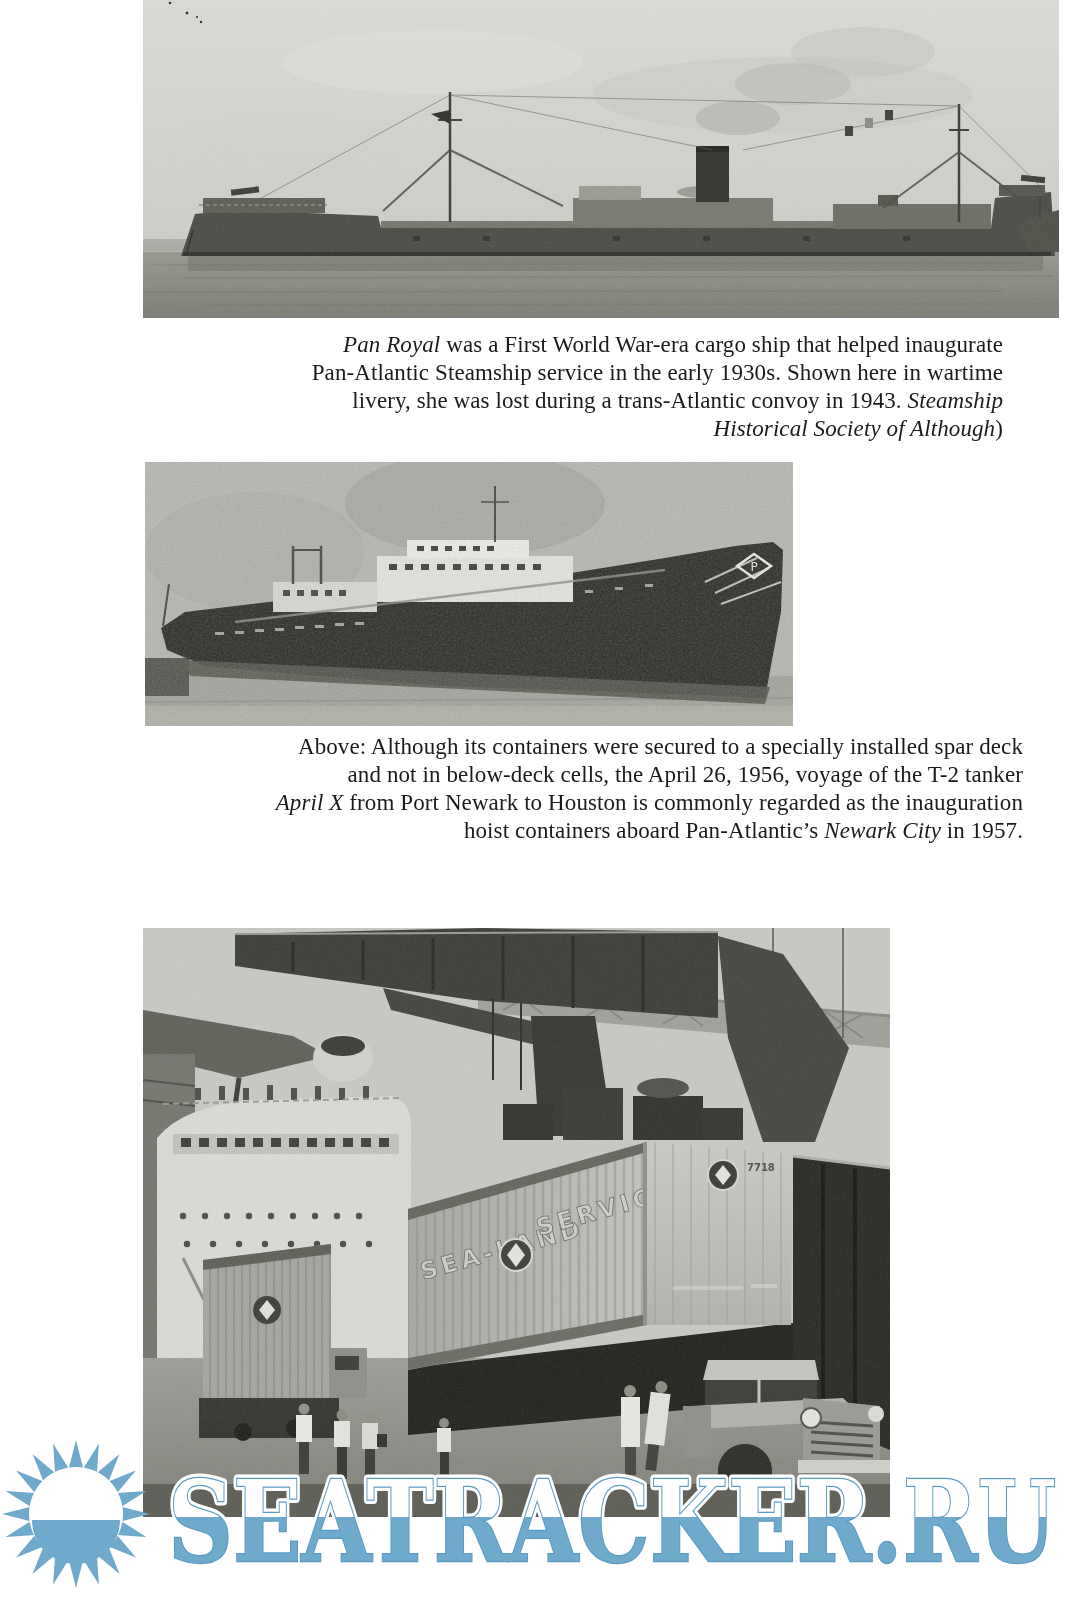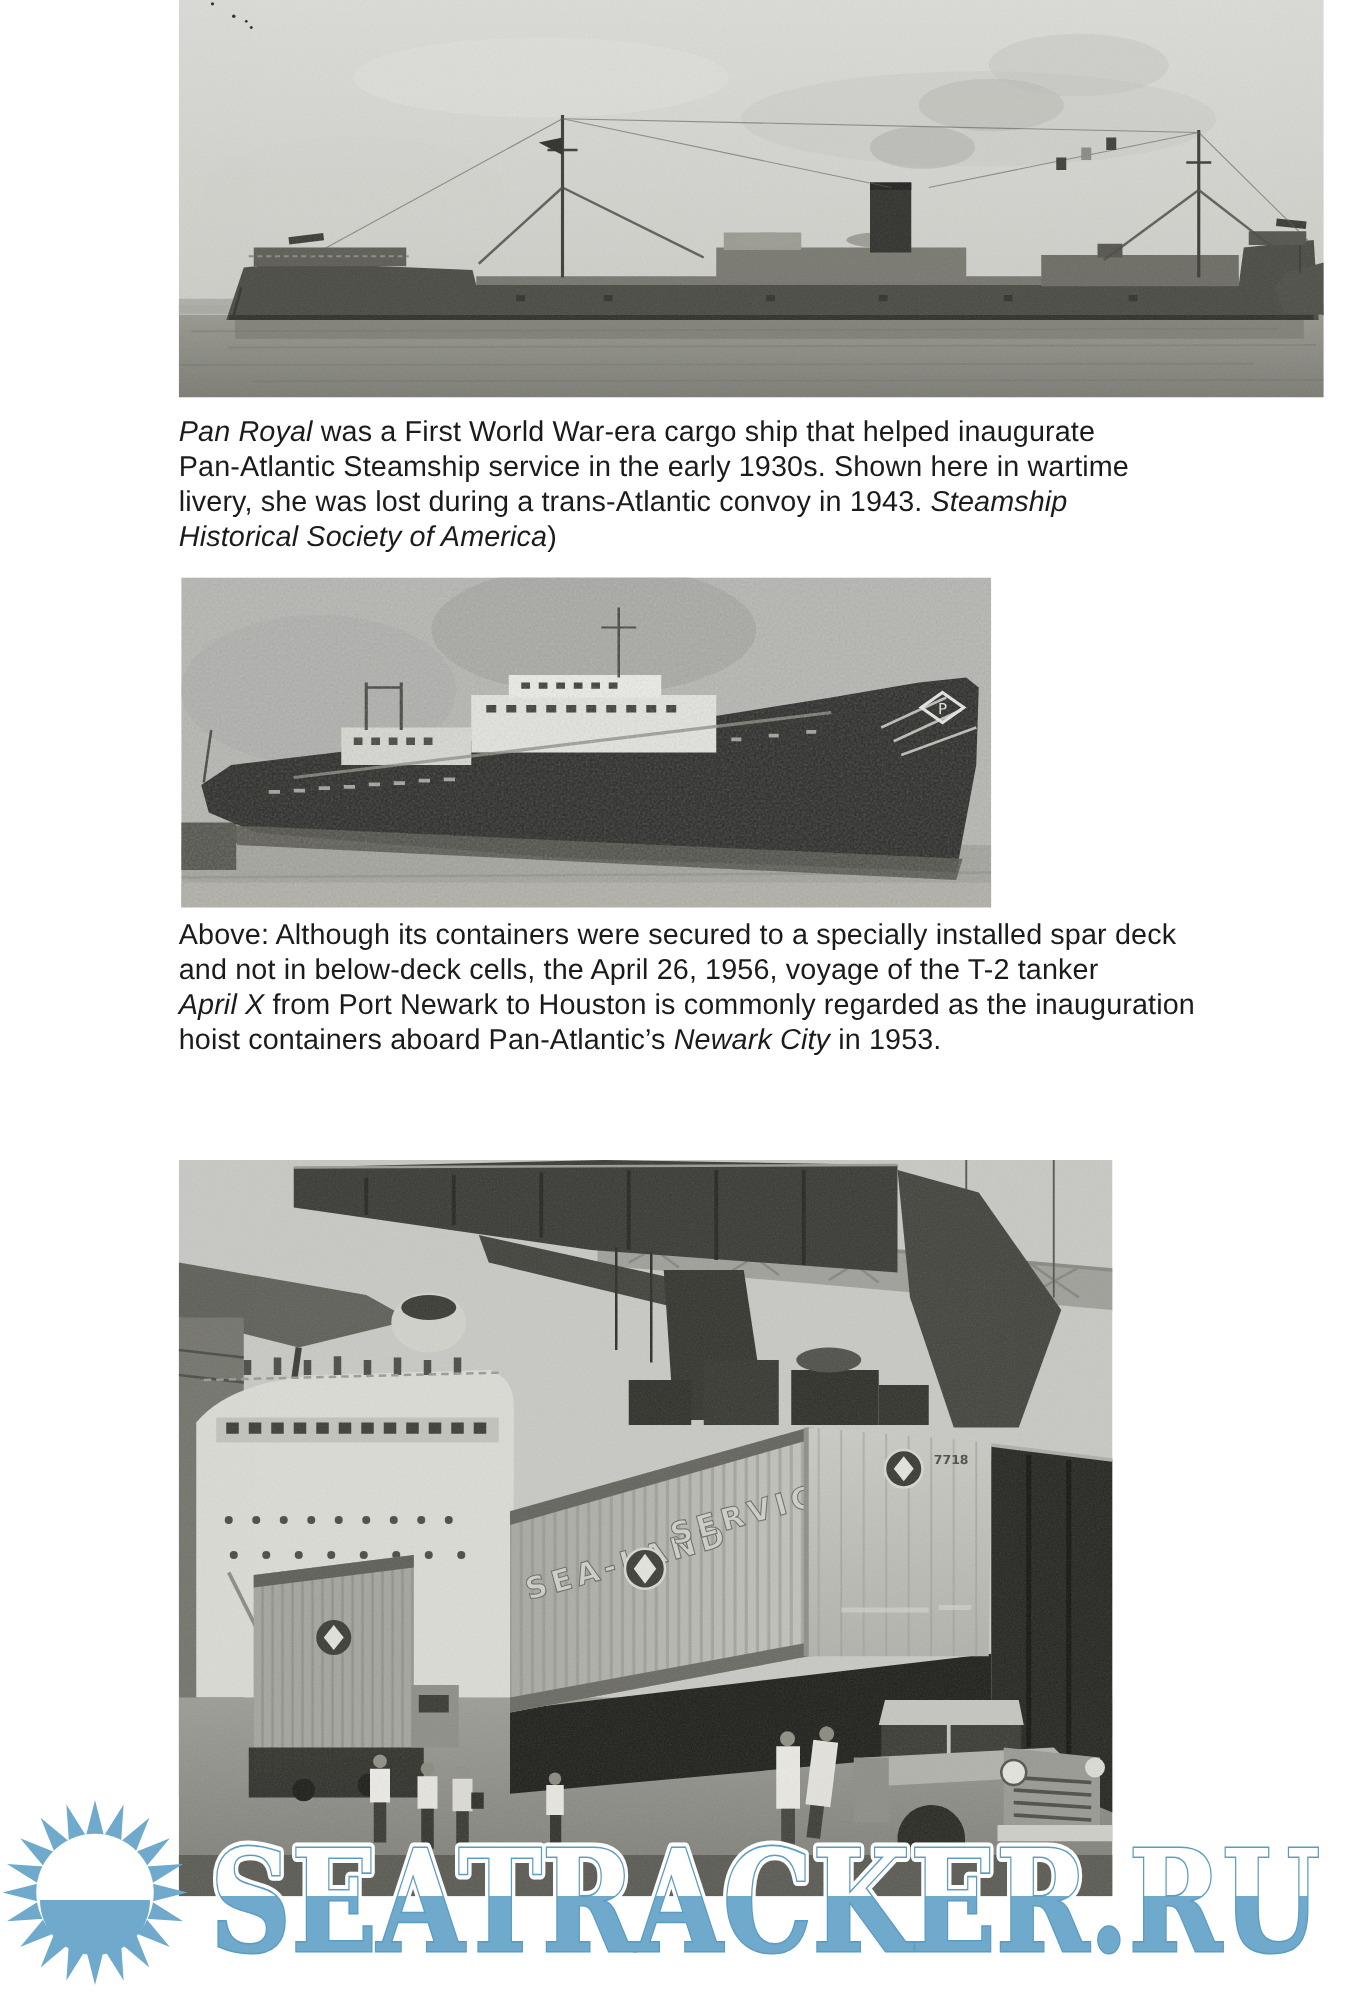--- a/index.html
+++ b/index.html
@@ -11,7 +11,7 @@
   .photo2{left:145px;top:462px;width:648px;height:264px;}
   .photo3{left:143px;top:928px;width:747px;height:589px;}
   .caption{position:absolute;left:143px;color:#1b1b1b;font-size:23px;line-height:28px;
-           font-family:Liberation Sans, sans-serif;letter-spacing:0.1px;}
+           font-family:Liberation Serif, serif;letter-spacing:0.1px;text-align:right;}
   .cap1{top:331px;width:860px;}
   .cap2{top:733px;width:880px;}
   .cap-line{display:block;white-space:nowrap;}

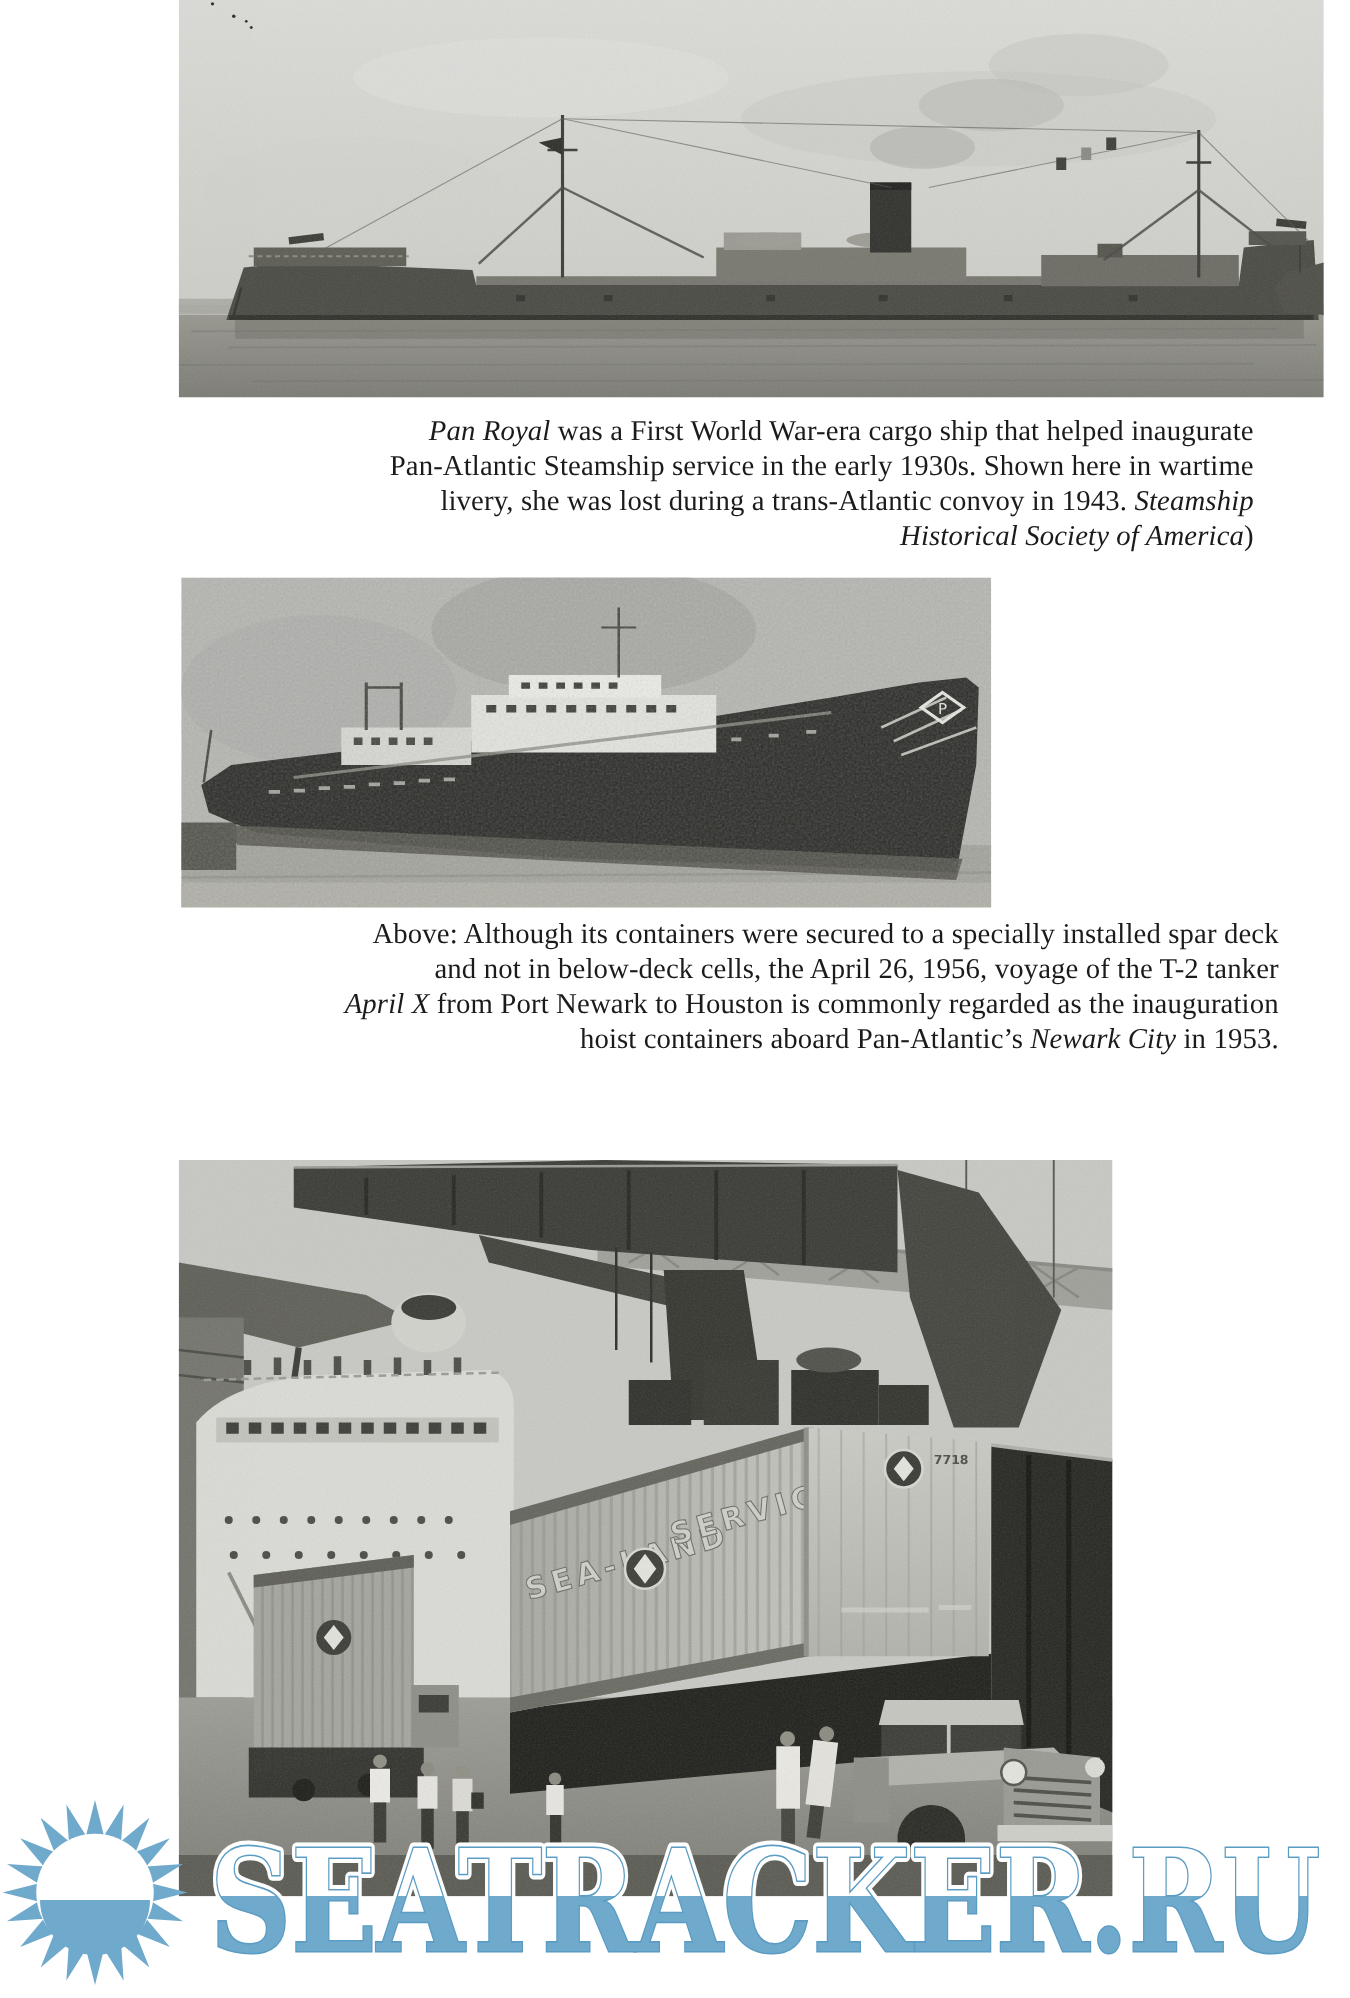--- a/index.html
+++ b/index.html
@@ -143,7 +143,7 @@
       <div class="cap-line"><i>Pan Royal</i><span> was a First World War-era cargo ship that helped inaugurate</span></div>
       <div class="cap-line"><span>Pan-Atlantic Steamship service in the early 1930s. Shown here in wartime</span></div>
       <div class="cap-line"><span>livery, she was lost during a trans-Atlantic convoy in 1943. </span><i>Steamship</i></div>
-      <div class="cap-line"><i>Historical Society of America</i><span>)</span></div>
+      <div class="cap-line"><i>Historical Society of Although</i><span>)</span></div>
     </div>
 
   <svg class="photo photo2" viewBox="0 0 648 264" role="img" aria-label="T-2 tanker Ideal X with dark hull seen from the port quarter">

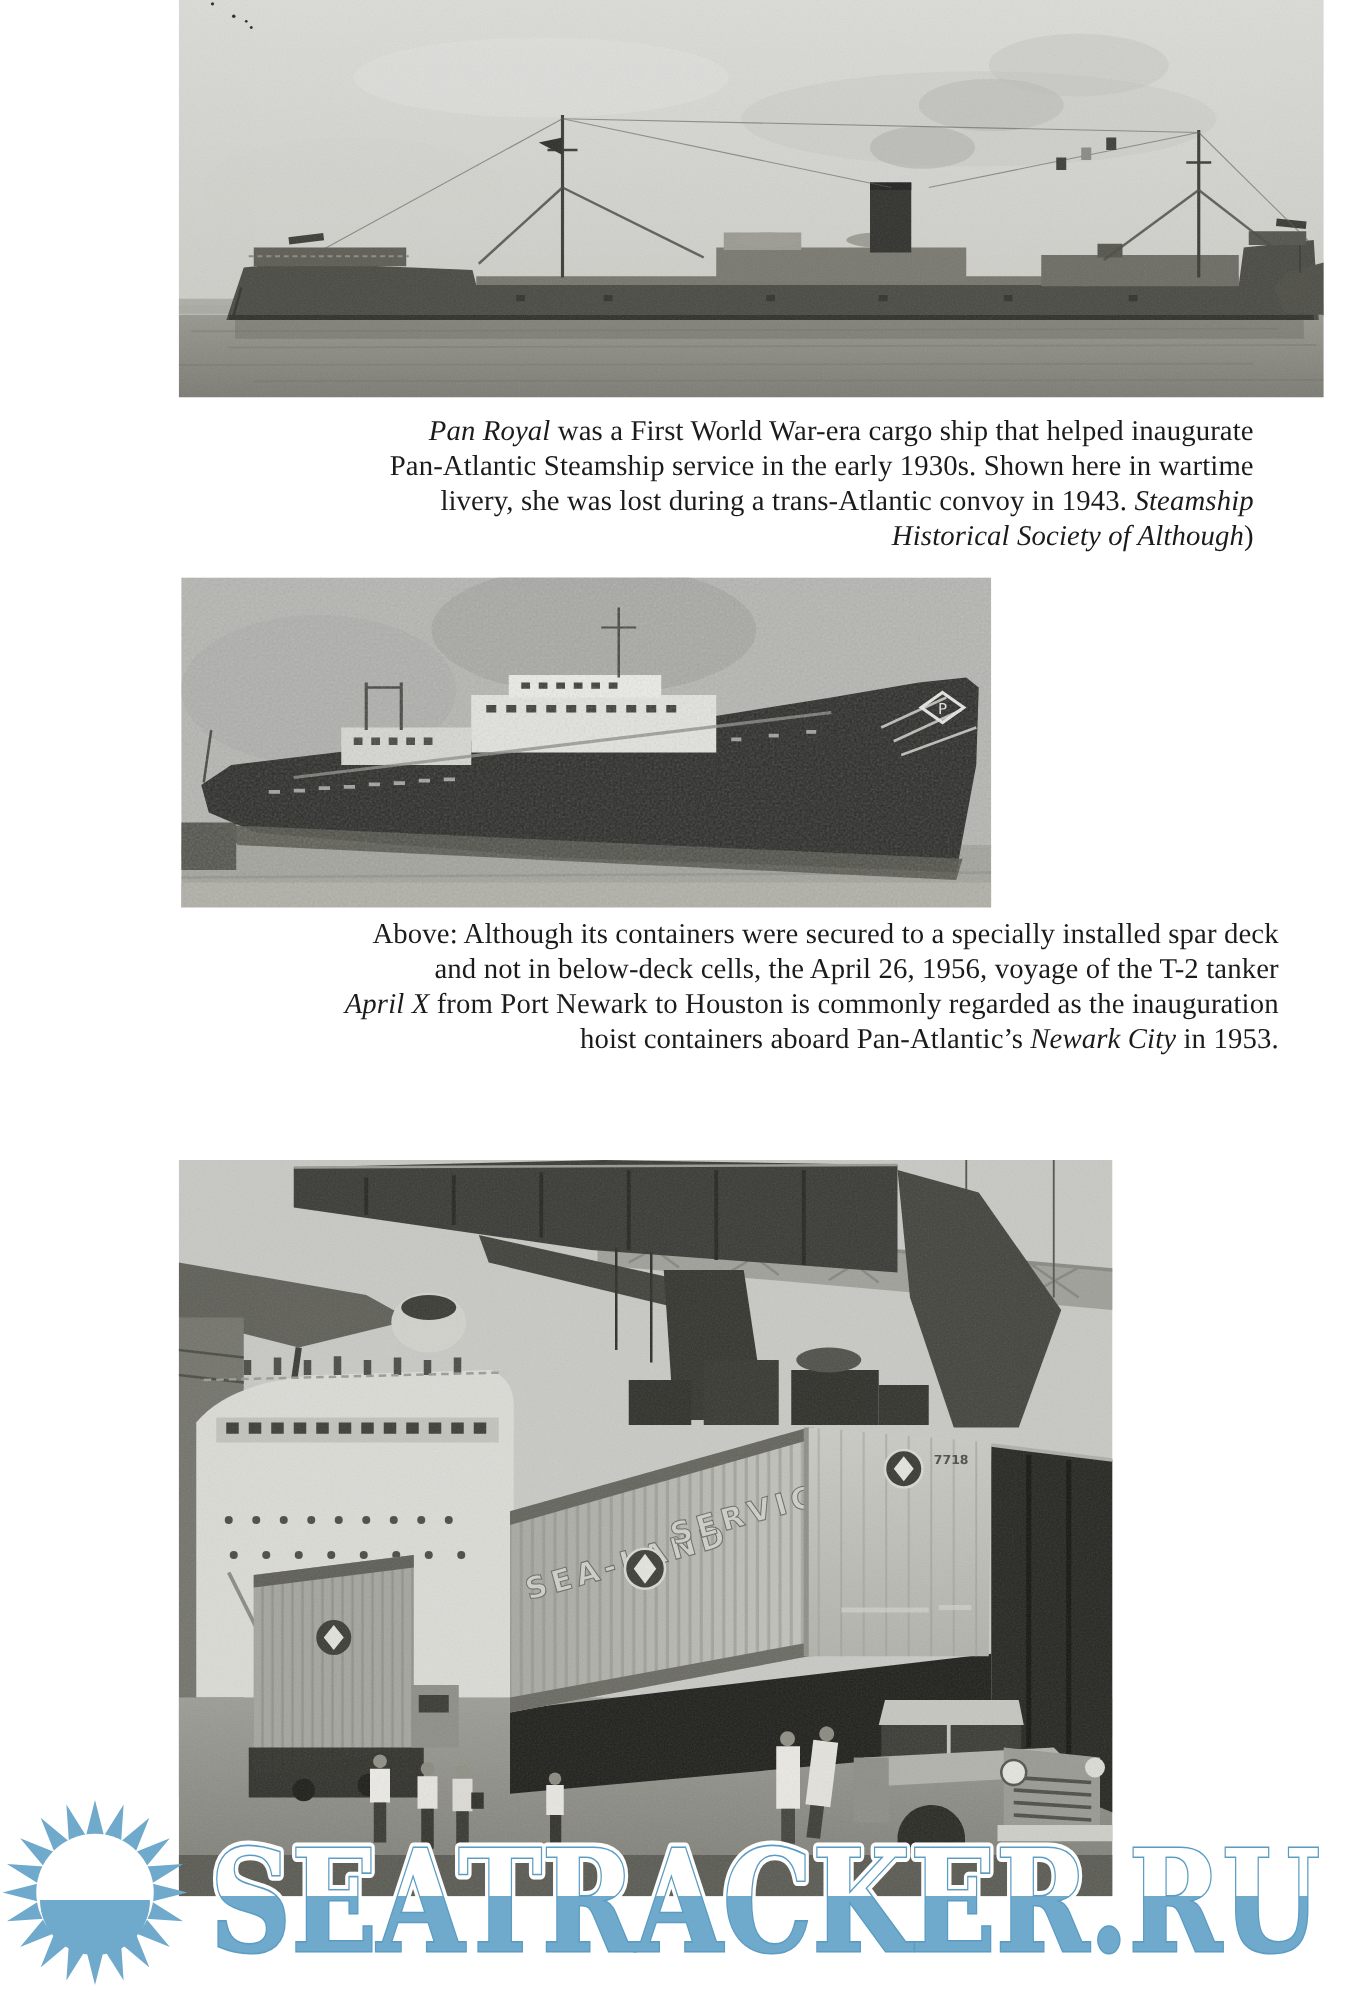--- a/index.html
+++ b/index.html
@@ -236,7 +236,7 @@
       <div class="cap-line"><span>Above: Although its containers were secured to a specially installed spar deck</span></div>
       <div class="cap-line"><span>and not in below-deck cells, the April 26, 1956, voyage of the T-2 tanker</span></div>
       <div class="cap-line"><i>April X</i><span> from Port Newark to Houston is commonly regarded as the inauguration</span></div>
-      <div class="cap-line"><span>hoist containers aboard Pan-Atlantic’s </span><i>Newark City</i><span> in 1953.</span></div>
+      <div class="cap-line"><span>hoist containers aboard Pan-Atlantic’s </span><i>Newark City</i><span> in 1957.</span></div>
     </div>
 
   <svg class="photo photo3" viewBox="0 0 747 589" role="img" aria-label="Longshoremen and teamsters hoist containers aboard Gateway City in 1957">

